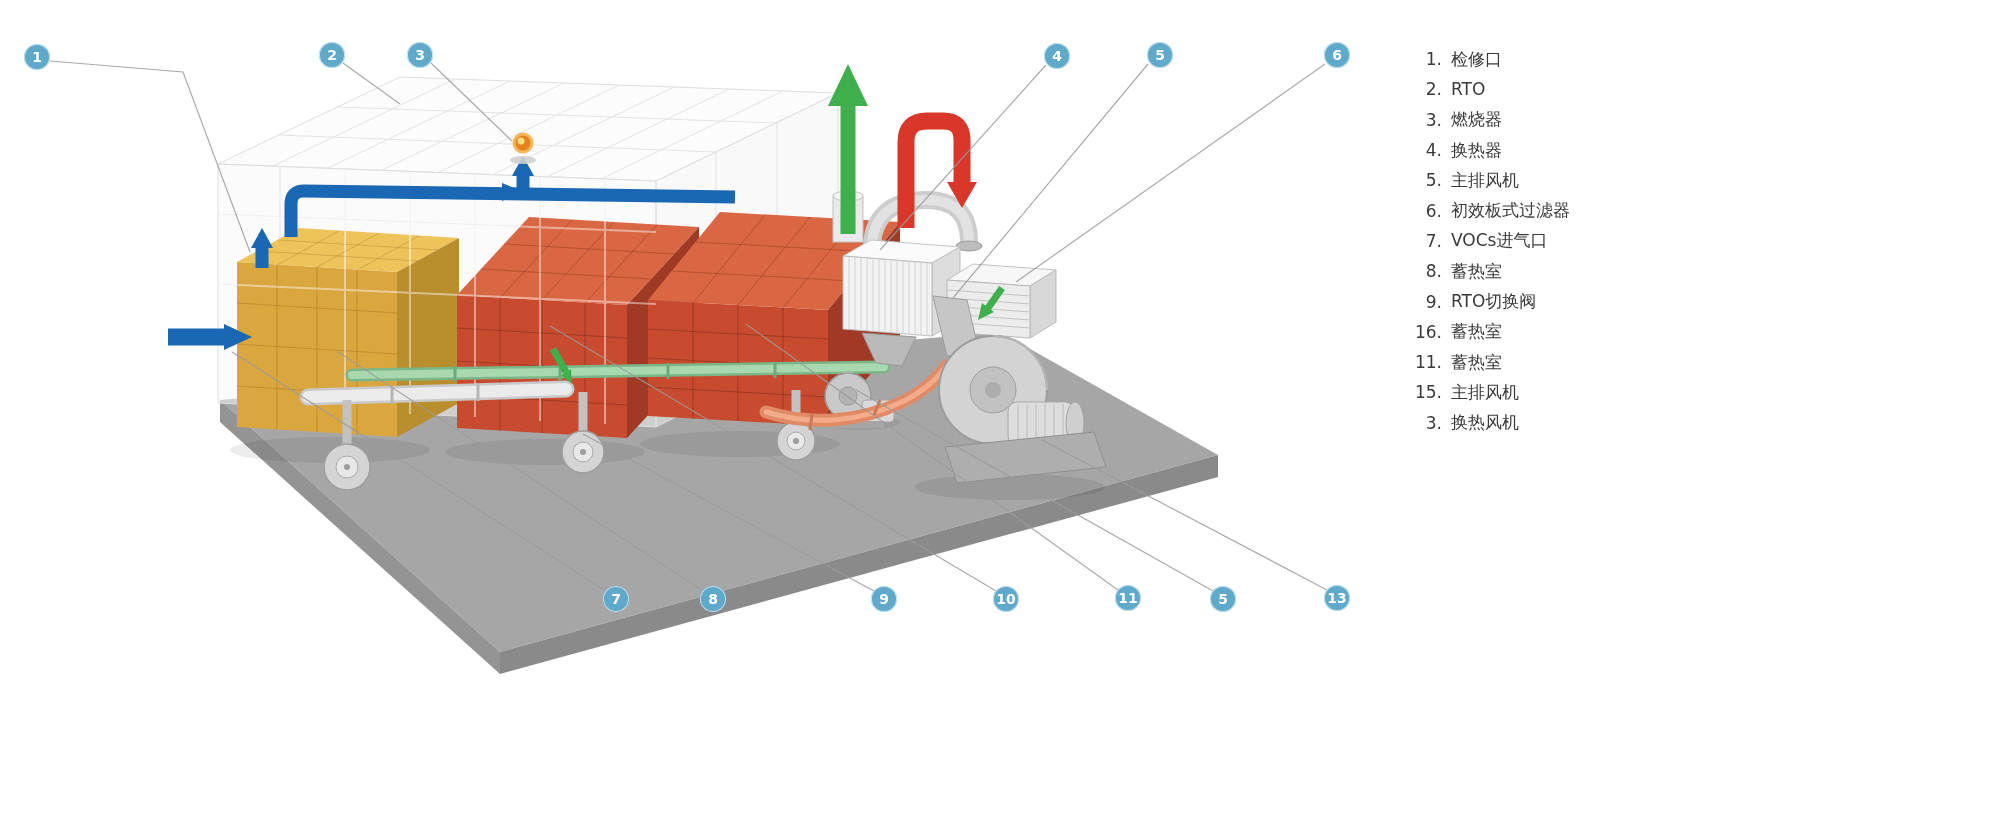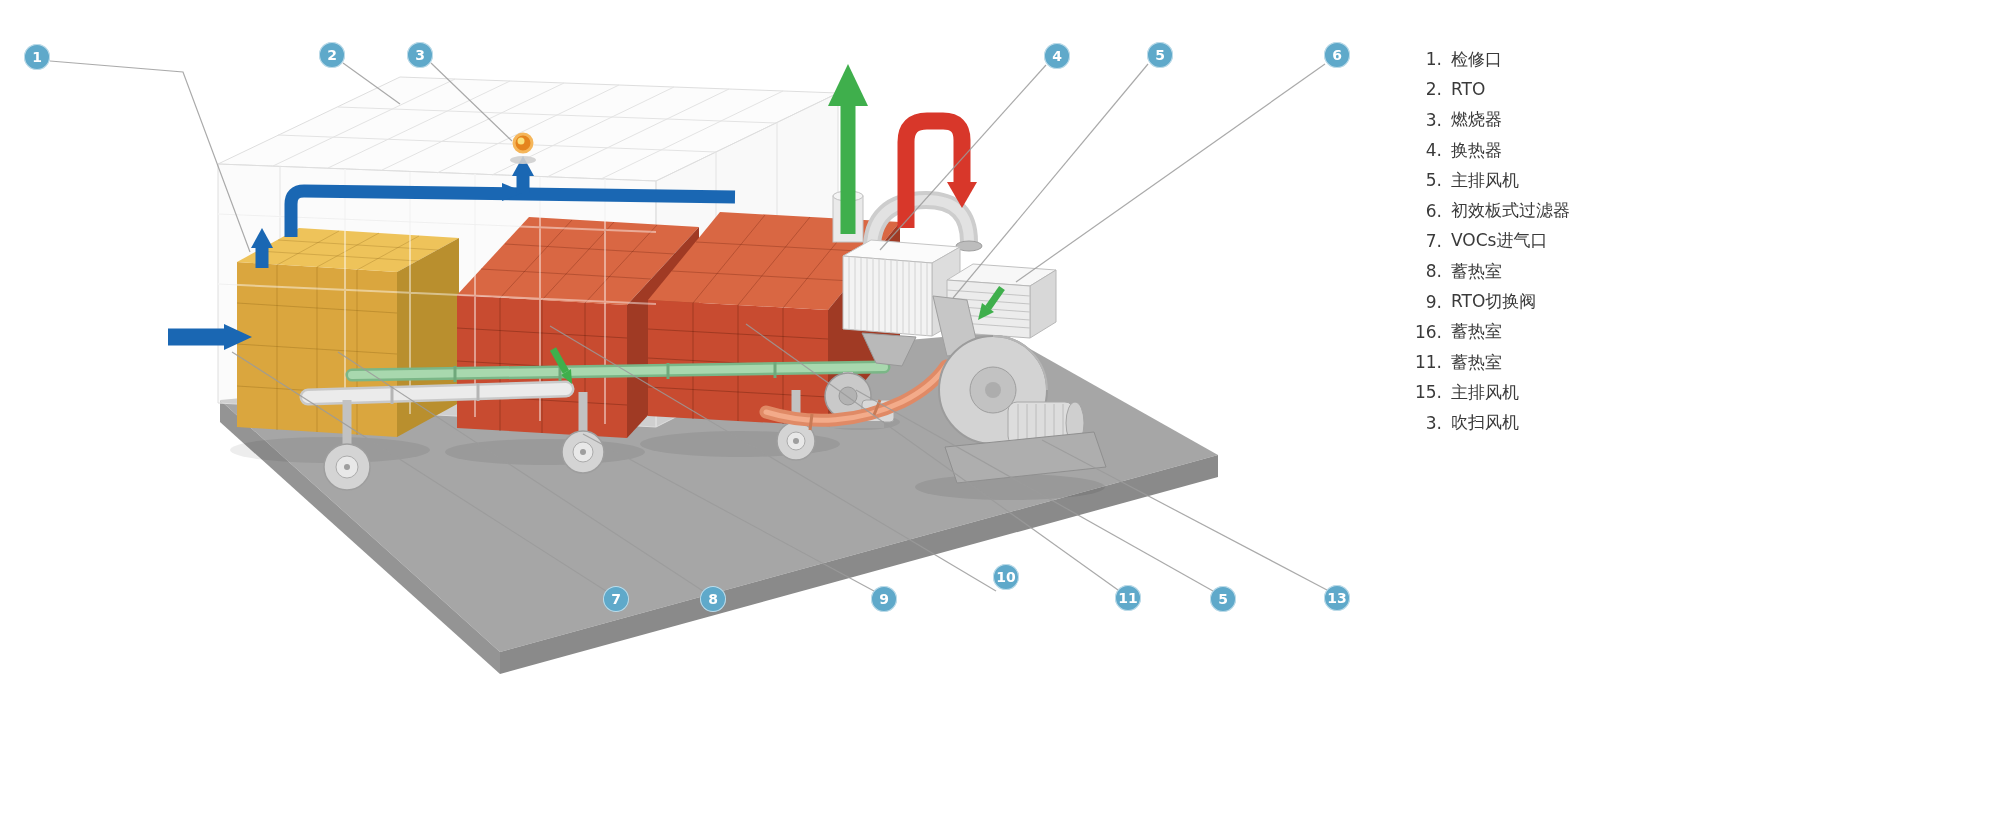--- a/index.html
+++ b/index.html
@@ -286,7 +286,7 @@
     </li>
     <li>
       <span class="num">3.</span>
-      <span class="lbl">吹扫风机</span>
+      <span class="lbl">换热风机</span>
     </li>
   </ul>
 </div>

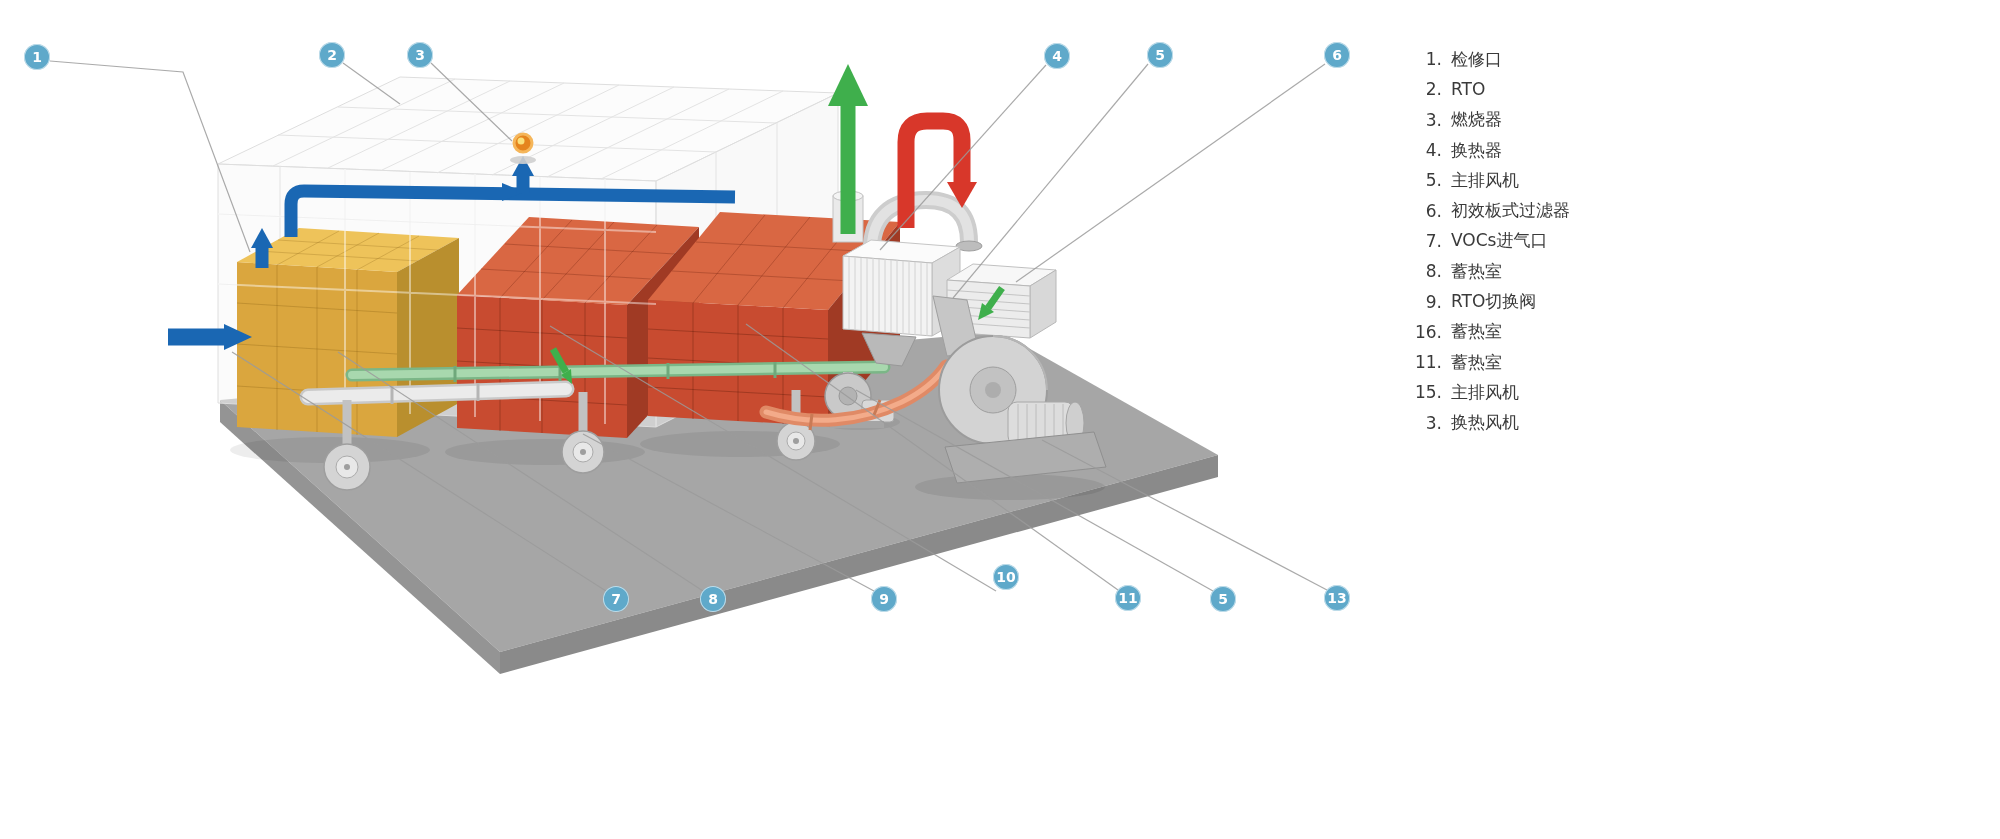--- a/index.html
+++ b/index.html
@@ -22,7 +22,7 @@
   .b1{left:24px;top:44px}.b2{left:319px;top:42px}.b3{left:407px;top:42px}
   .b4{left:1044px;top:43px}.b5{left:1147px;top:42px}.b6{left:1324px;top:42px}
   .b7{left:603px;top:586px}.b8{left:700px;top:586px}.b9{left:871px;top:586px}
-  .b10{left:993px;top:564px}.b11{left:1115px;top:585px}.b12{left:1210px;top:586px}
+  .b10{left:993px;top:586px}.b11{left:1115px;top:585px}.b12{left:1210px;top:586px}
   .b13{left:1324px;top:585px}
   .legend{position:absolute;left:1408px;top:44px;margin:0;padding:0;list-style:none;z-index:4;}
   .legend li{height:30.3px;display:flex;align-items:center;color:#3a3a3a;font-size:17px;}

